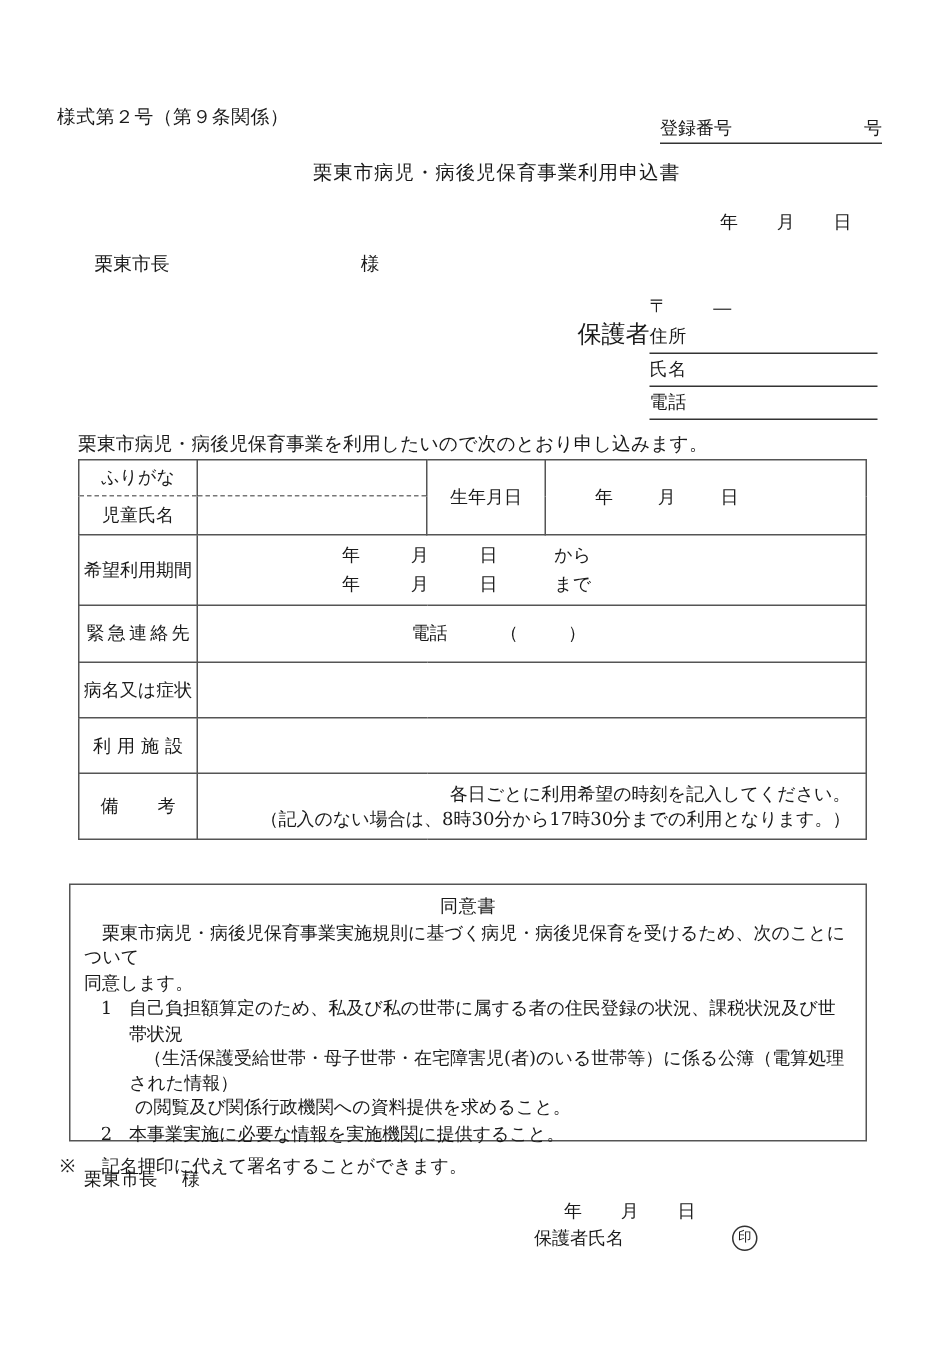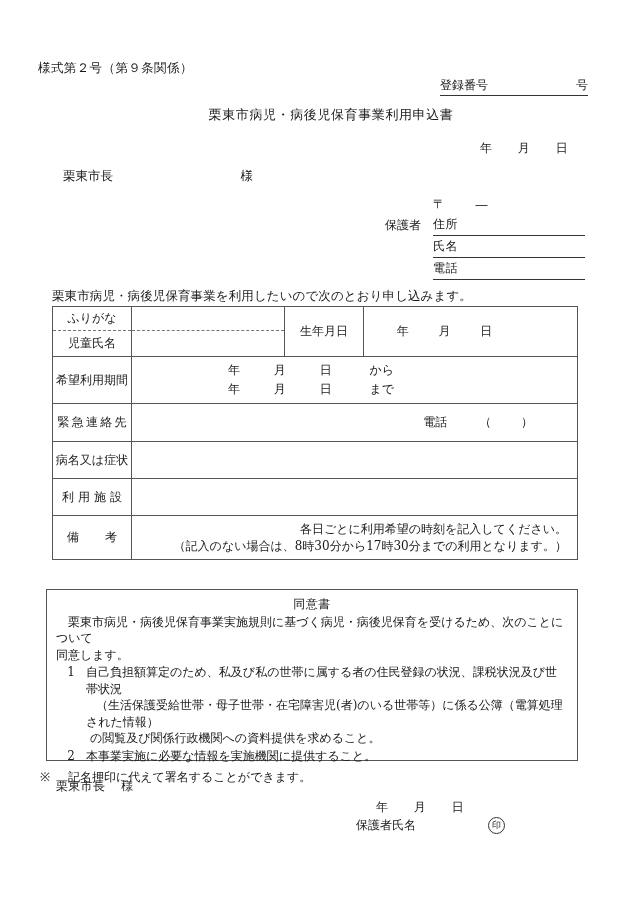--- a/index.html
+++ b/index.html
@@ -26,7 +26,7 @@
   .form-code {
     position: absolute;
     left: 38px;
-    top: 60px;
+    top: 70px;
     font-size: 12.5px;
     letter-spacing: 0.4px;
   }

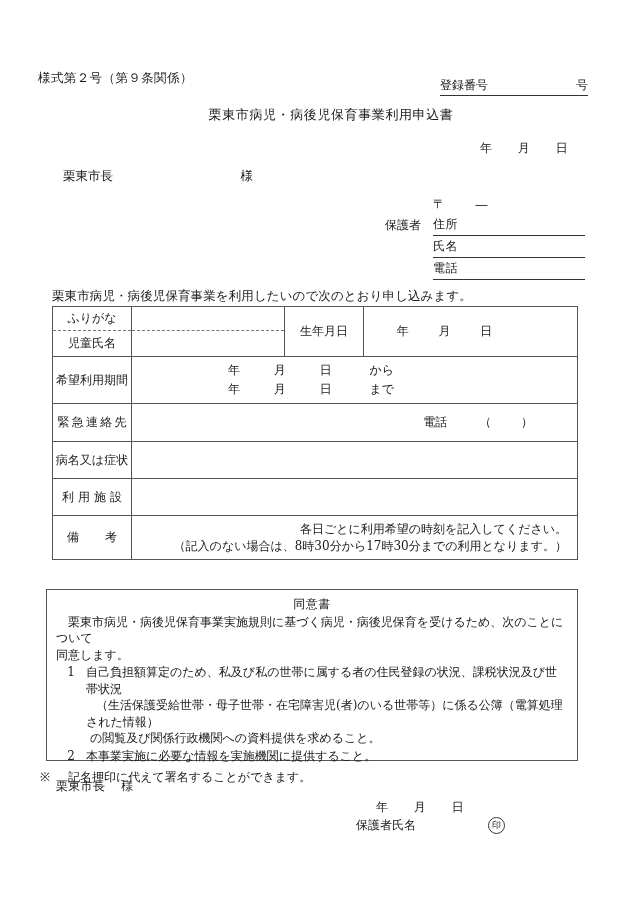--- a/index.html
+++ b/index.html
@@ -97,7 +97,7 @@
   }
   .g-caption {
     width: 48px;
-    font-size: 12px;
+    font-size: 16px;
     white-space: nowrap;
     padding-bottom: 2px;
   }

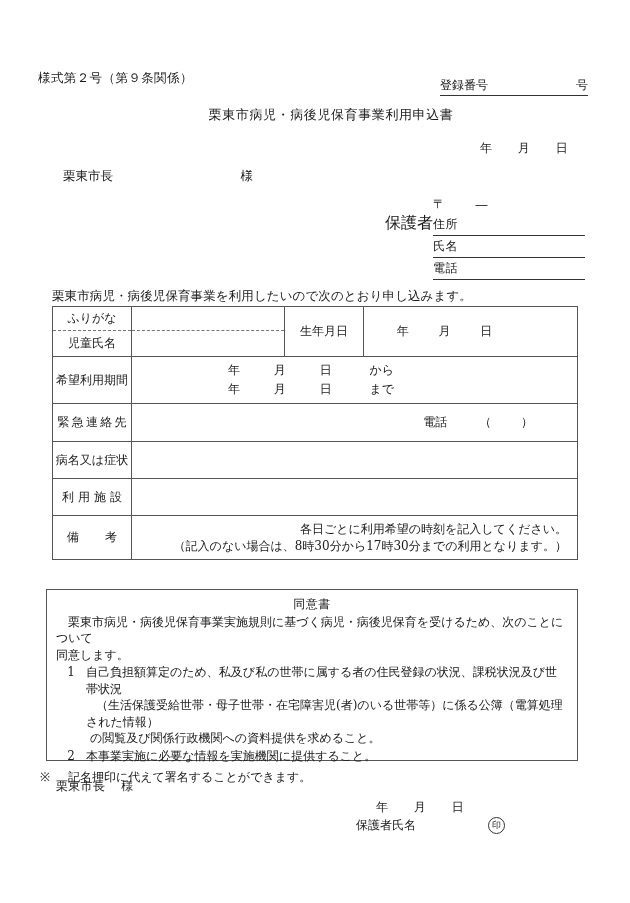--- a/index.html
+++ b/index.html
@@ -153,8 +153,9 @@
   .period-line .d { margin-right: 34px; }
 
   .tel-line {
-    text-align: right;
+    text-align: center;
     padding-right: 44px;
+    font-family: Liberation Mono, monospace;
   }
   .tel-line .tel-lab { margin-right: 28px; }
   .tel-line .paren-o { margin-right: 26px; }

